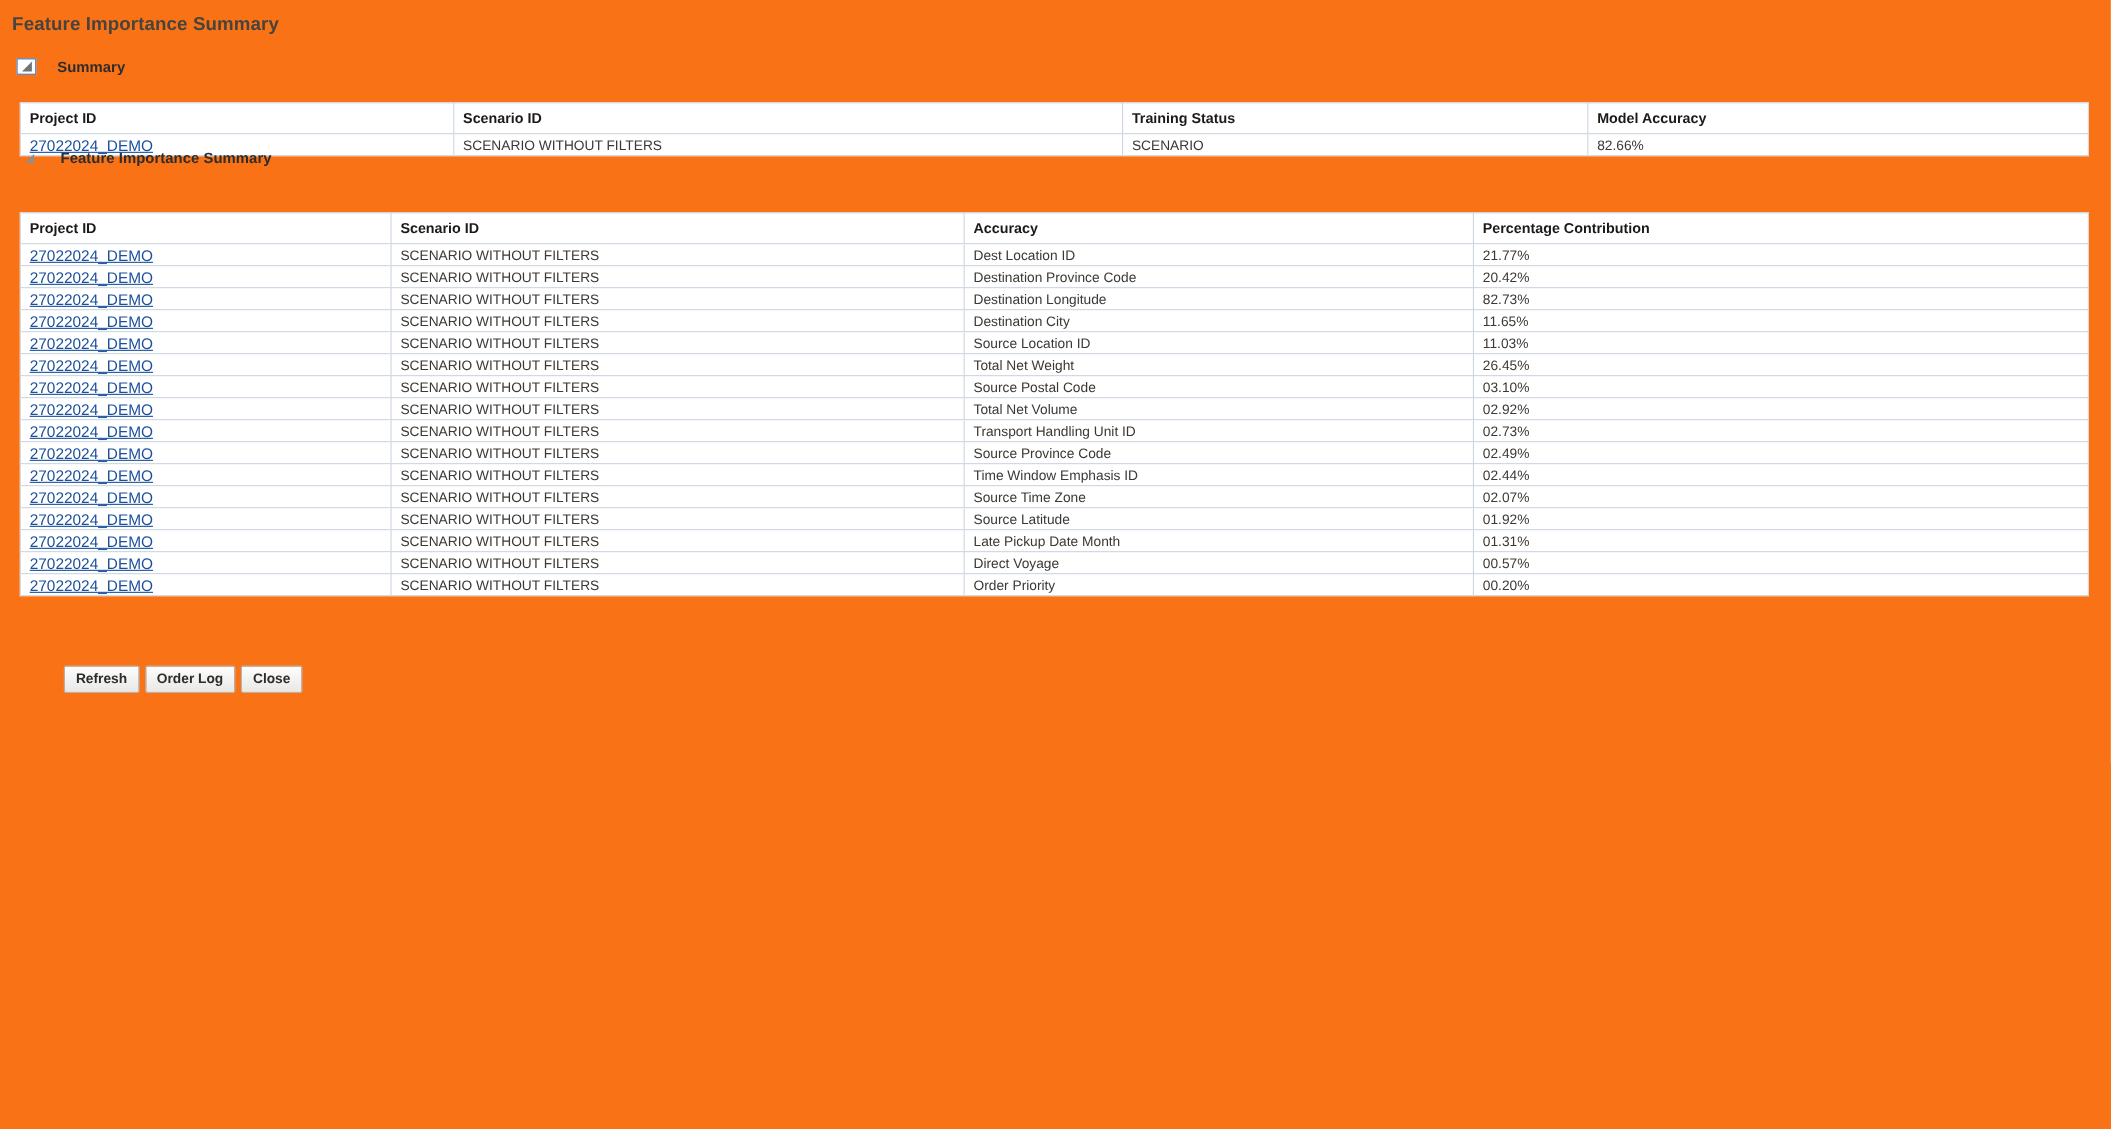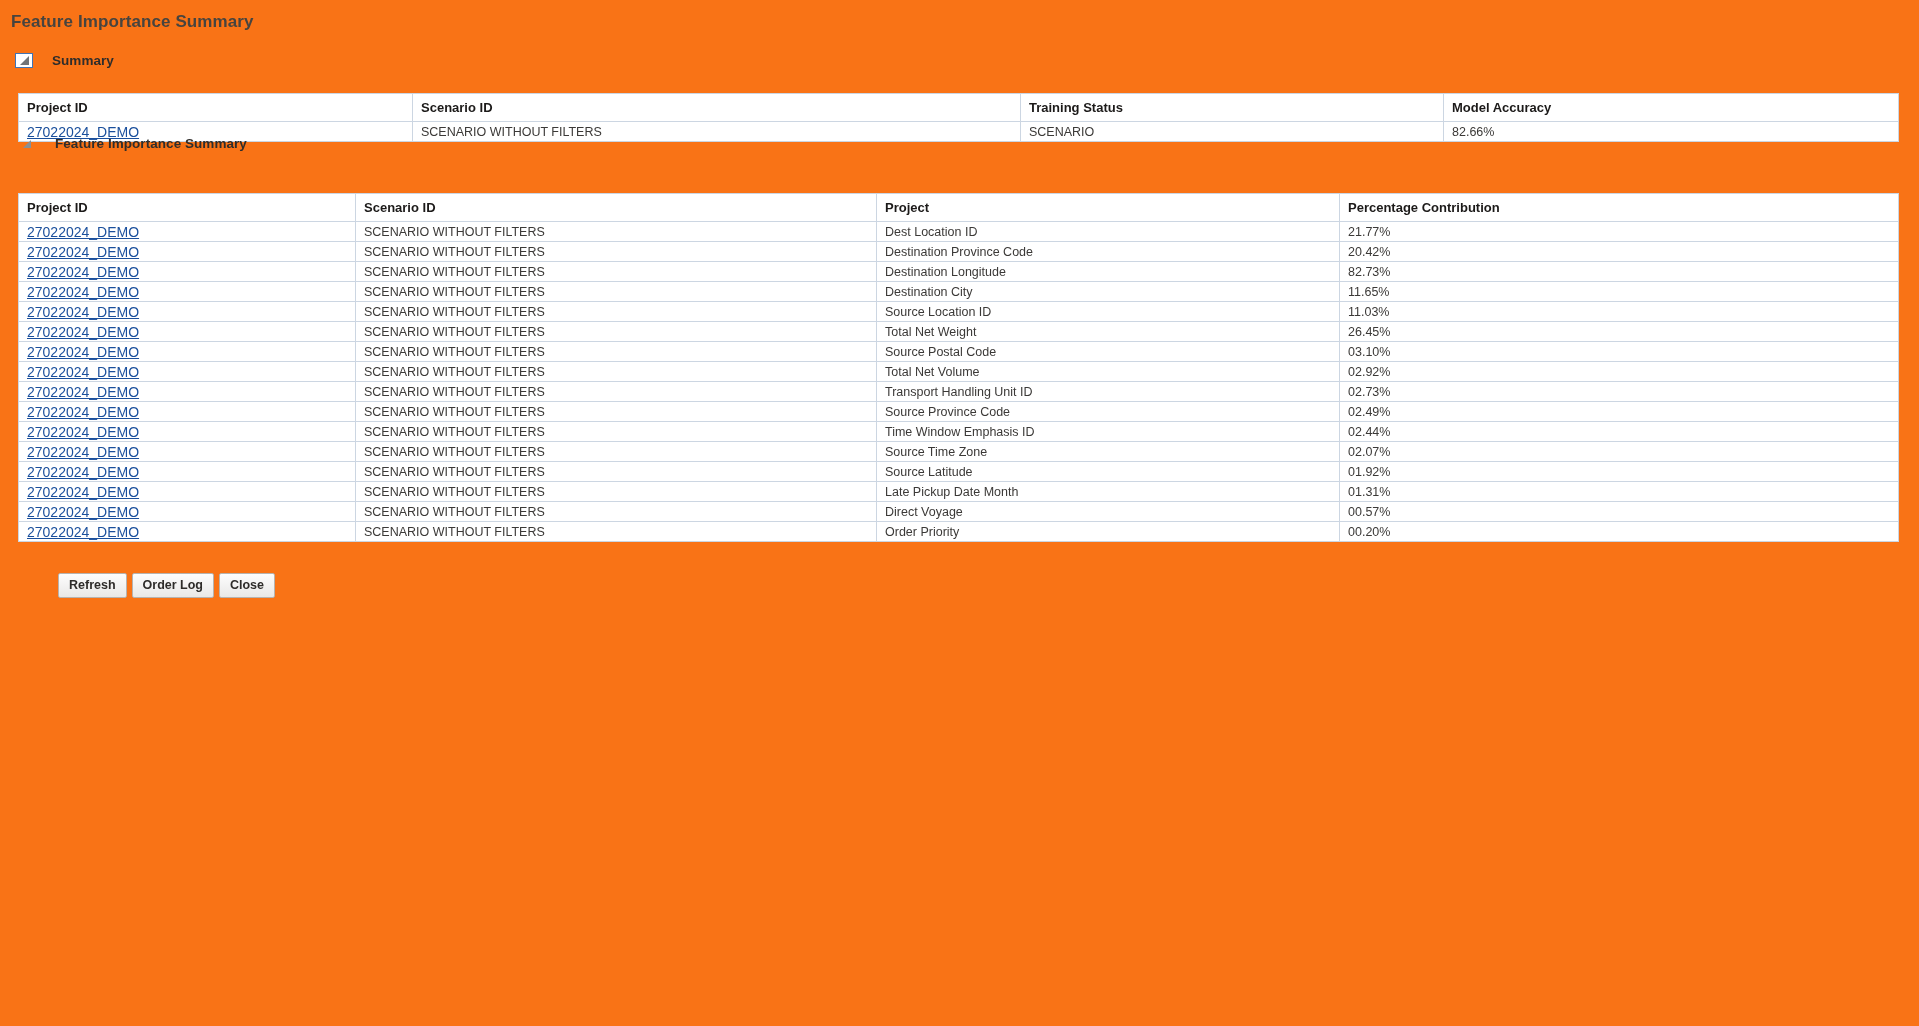--- a/index.html
+++ b/index.html
@@ -214,7 +214,7 @@
       <tr>
         <th>Project ID</th>
         <th>Scenario ID</th>
-        <th>Project</th>
+        <th>Accuracy</th>
         <th>Percentage Contribution</th>
       </tr>
     </thead>

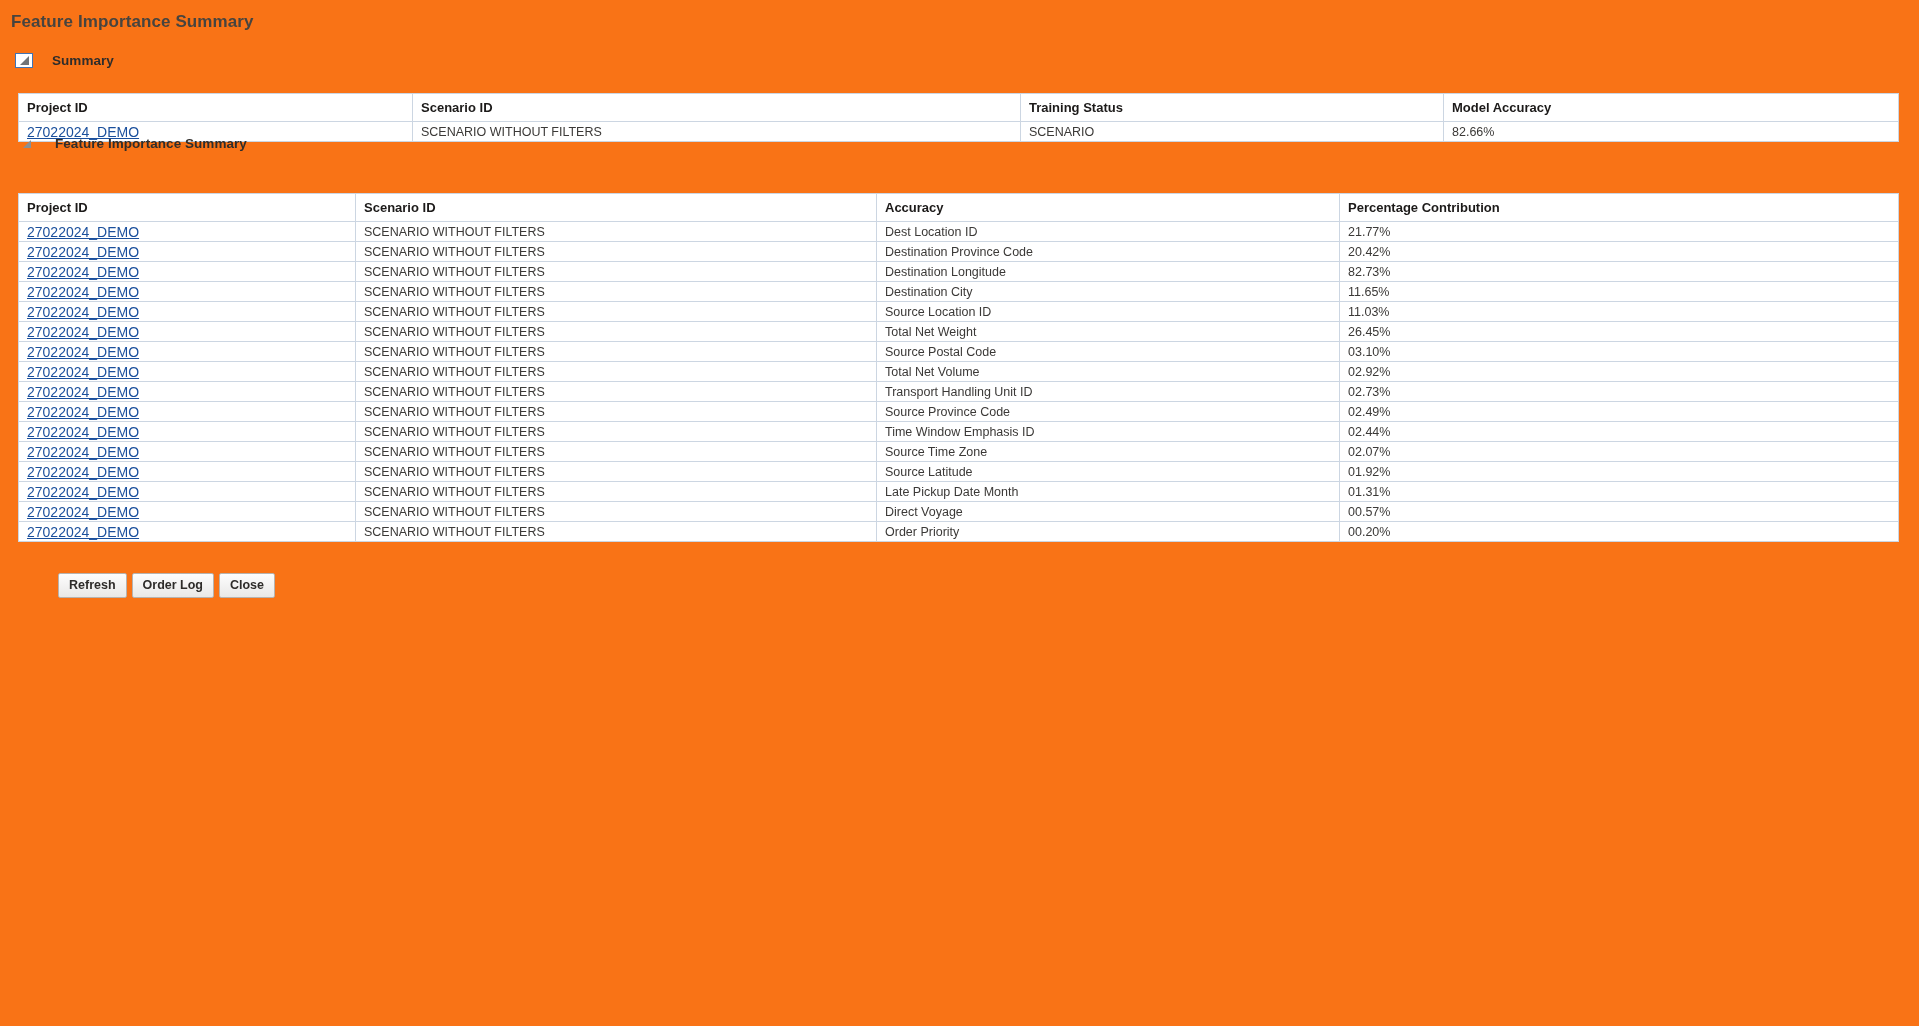--- a/index.html
+++ b/index.html
@@ -135,7 +135,7 @@
   .button-bar {
     position: absolute;
     left: 16px;
-    top: 573px;
+    top: 605px;
     display: flex;
     gap: 5px;
     padding-left: 42px;

